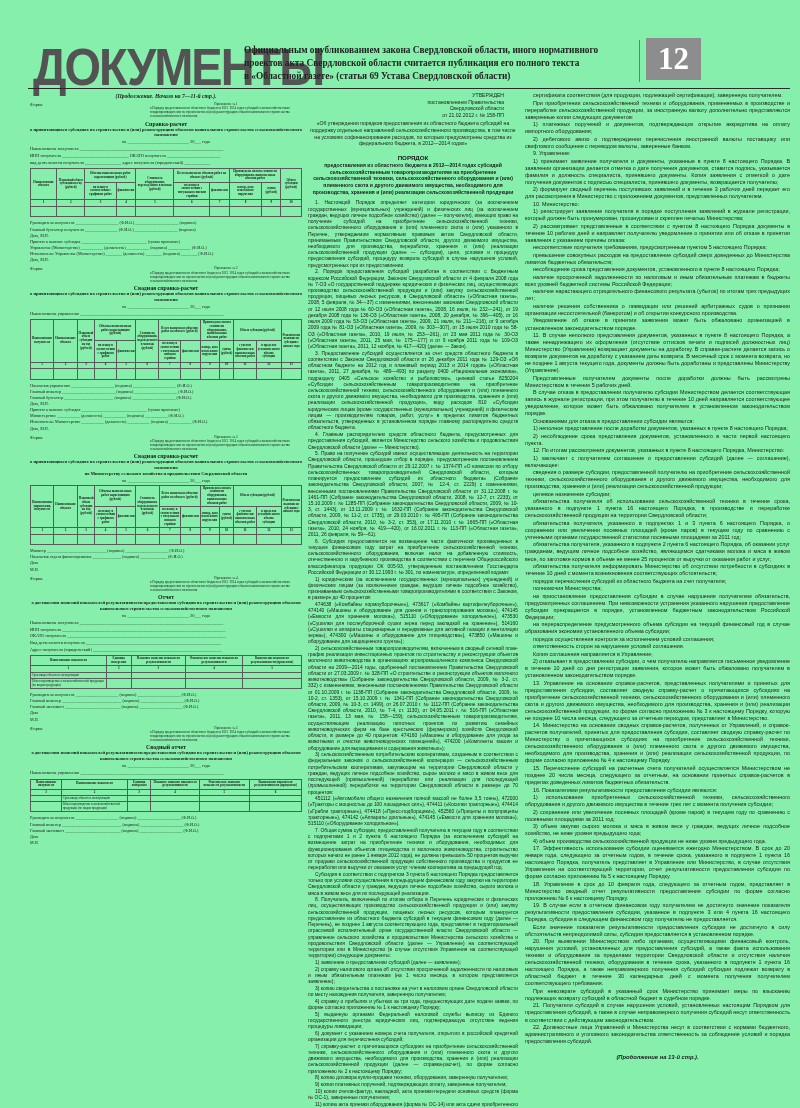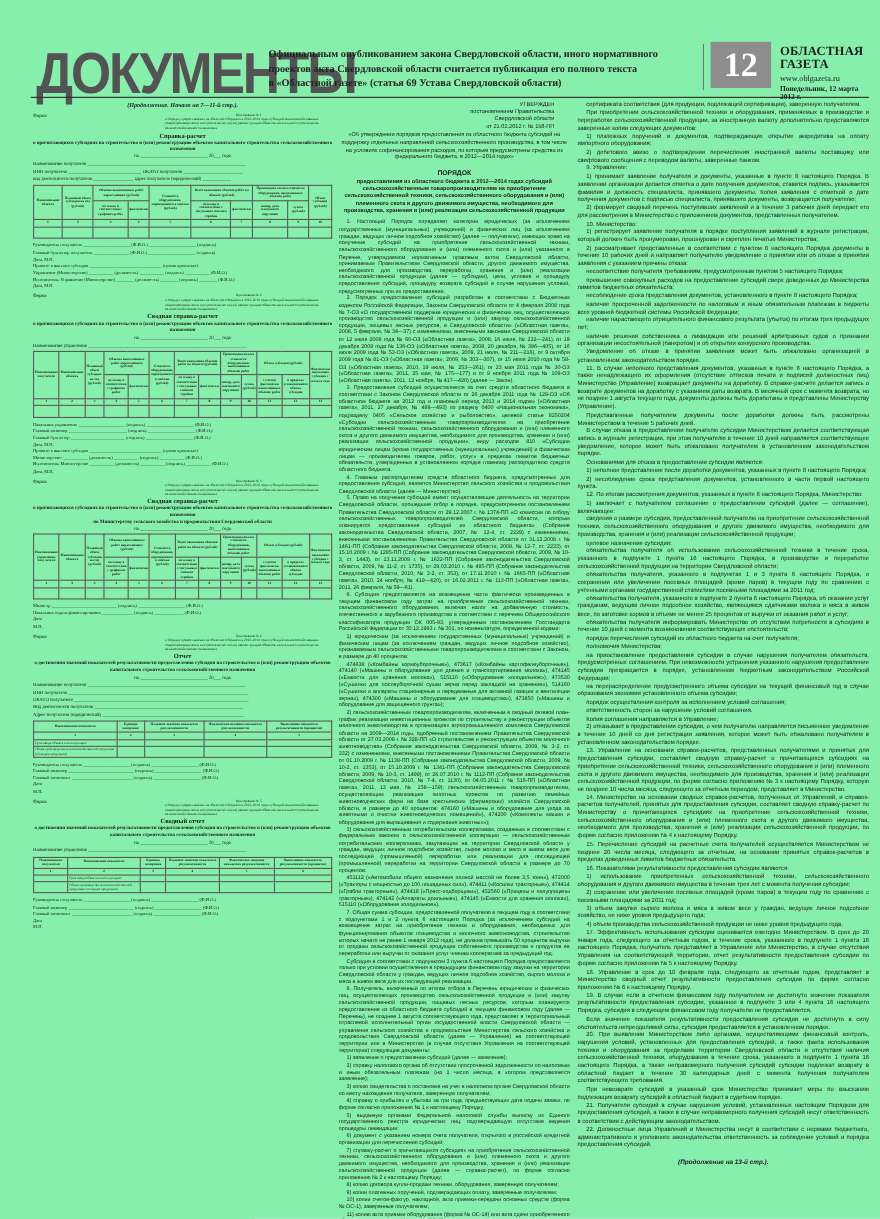--- a/index.html
+++ b/index.html
@@ -61,11 +61,6 @@
   </div>
   <div class="vrule"></div>
   <div class="pagenum-box">12</div>
-  <div class="brand">
-    <div class="brand-name">ОБЛАСТНАЯ ГАЗЕТА</div>
-    <div class="brand-site">www.oblgazeta.ru</div>
-    <div class="brand-date">Понедельник, 12 марта 2012 г.</div>
-  </div>
   <div class="header-rule"></div>
 
   <div class="col-forms" id="col-forms">

